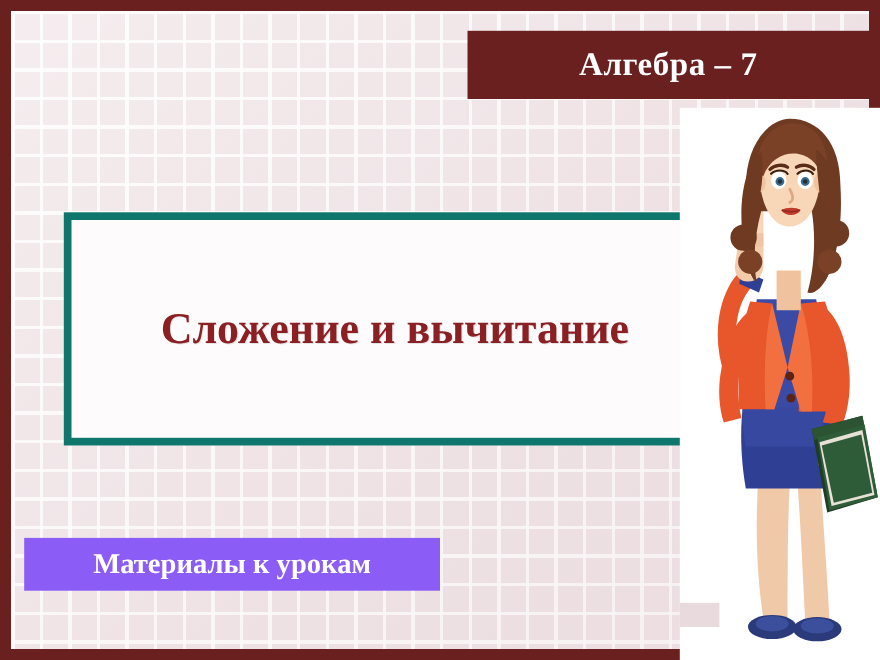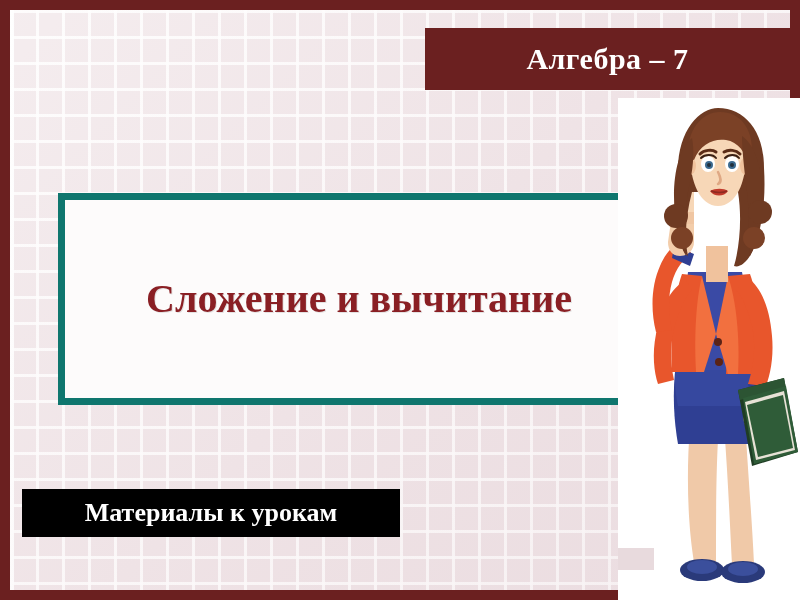--- a/index.html
+++ b/index.html
@@ -93,7 +93,7 @@
     top: 489px;
     width: 378px;
     height: 48px;
-    background: #000000;
+    background: #8b5cf6;
     color: #ffffff;
     display: flex;
     align-items: center;

